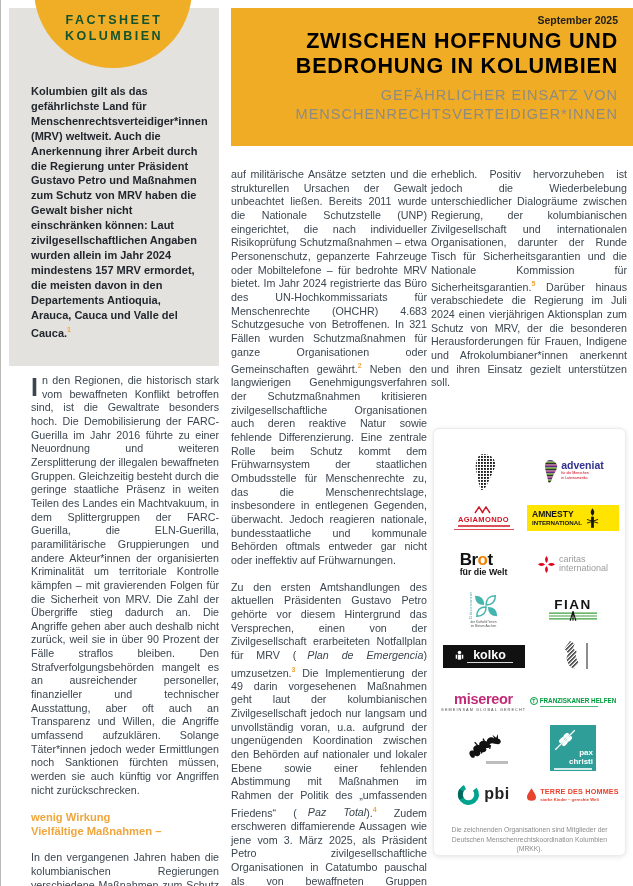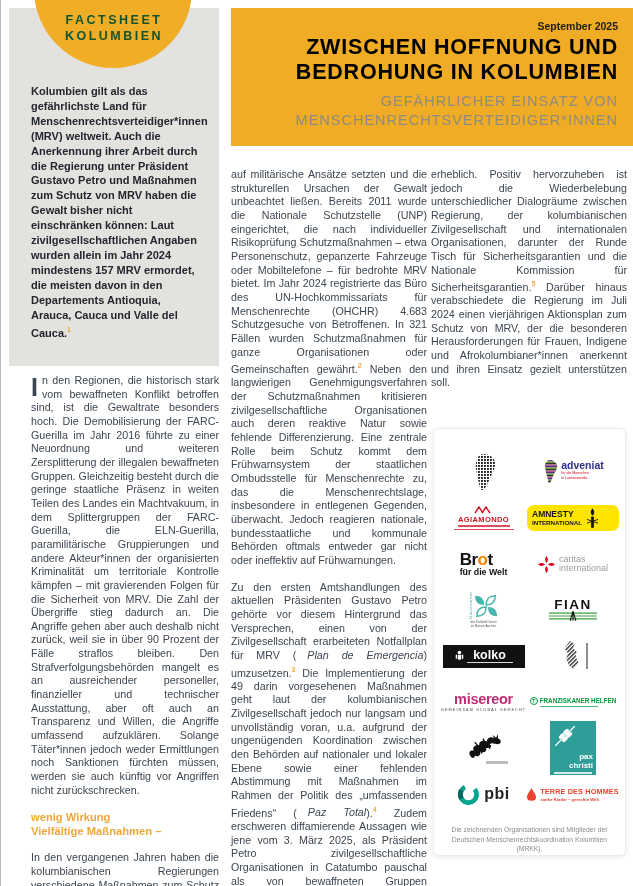--- a/index.html
+++ b/index.html
@@ -16,7 +16,7 @@
     color:#14532d; font-size:12.5px; font-weight:600; letter-spacing:2.5px; line-height:16px; }
   
   .banner { position:absolute; left:230px; top:8px; width:403px; height:138px; background:#efac24;
-    padding:12px 16px 0 10px; text-align:right; }
+    padding:6px 16px 0 10px; text-align:right; }
   .banner .date { font-size:10.5px; font-weight:700; color:#1e1e1c; margin-bottom:3px; }
   .banner .title { font-size:21.5px; font-weight:700; color:#000000; letter-spacing:0.8px; line-height:25px; }
   .banner .subtitle { margin-top:7px; font-size:14.5px; font-weight:500; color:#8f8b80; letter-spacing:1px; line-height:19px;text-align:right; }

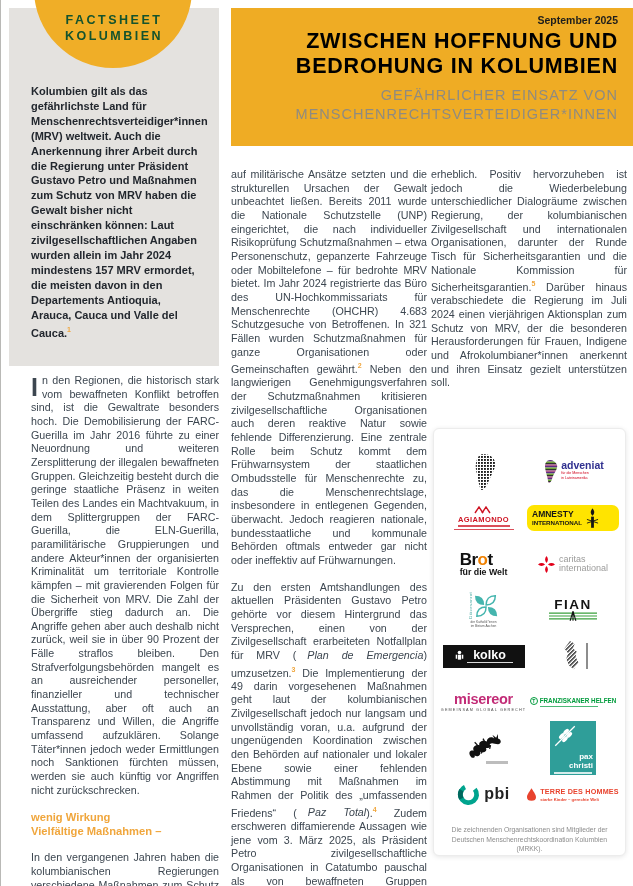--- a/index.html
+++ b/index.html
@@ -48,7 +48,7 @@
   .adveniat-tag { font-size:3.6px; color:#d0021b; line-height:4.6px; text-align:left; margin-top:1px; }
   .agia-name { font-size:7.5px; font-weight:800; color:#ce1322; letter-spacing:0.4px; margin-top:1px; }
   .micro-bar { height:1.6px; background:#ce1322; opacity:0.75; margin-top:1.5px; }
-  .amnesty-box { background:#ffe400; width:92px; height:26px; display:flex; align-items:center; gap:4px; padding:2px 5px;border-radius:7px; }
+  .amnesty-box { background:#ffe400; width:92px; height:26px; display:flex; align-items:center; gap:4px; padding:2px 5px; }
   .amnesty-txt { text-align:left; color:#161616; font-weight:800; }
   .amnesty-txt .l1 { font-size:8.5px; line-height:9px; }
   .amnesty-txt .l2 { font-size:6.2px; line-height:7px; }

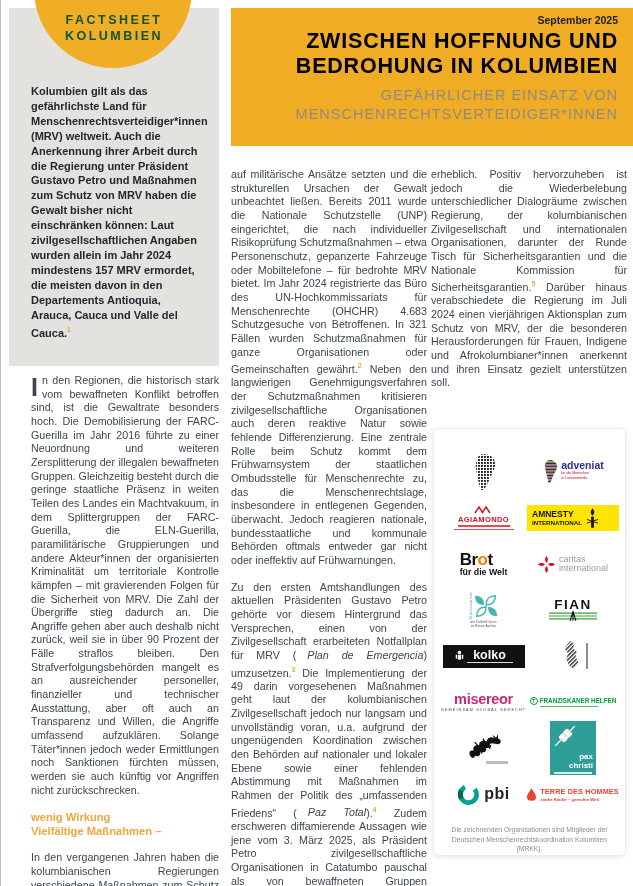--- a/index.html
+++ b/index.html
@@ -71,7 +71,7 @@
   .franz-ring { width:8px; height:8px; border:1px solid #009b3c; border-radius:50%; color:#009b3c; font-size:5px; line-height:6px; text-align:center; font-weight:700; }
   .franz-name { font-size:6.3px; font-weight:800; color:#009b3c; }
   .franz-sub { height:1.2px; width:58px; background:#009b3c; opacity:0.7; margin-top:1.5px; margin-left:10px; }
-  .pax-box { width:46px; height:54px; background:#2f9e99; position:relative; }
+  .pax-box { width:46px; height:46px; background:#2f9e99; position:relative; }
   .pax-txt { position:absolute; right:3px; bottom:5px; color:#fff; font-size:8px; font-weight:600; line-height:8.5px; text-align:right; }
   .pax-sub { position:absolute; left:4px; right:4px; bottom:1.5px; height:1.2px; background:#fff; opacity:0.8; }
   .pbi-name { font-size:16px; font-weight:800; color:#222; letter-spacing:0.5px; }

